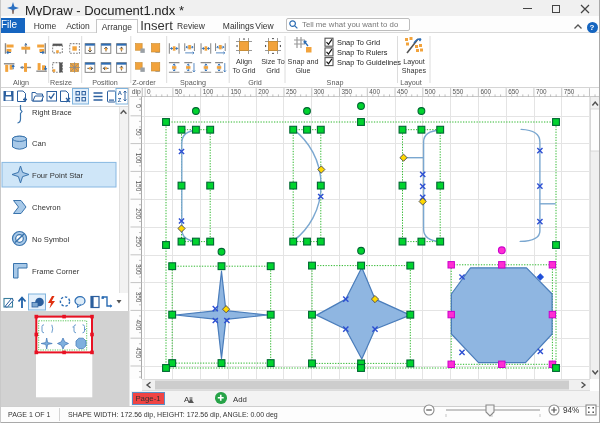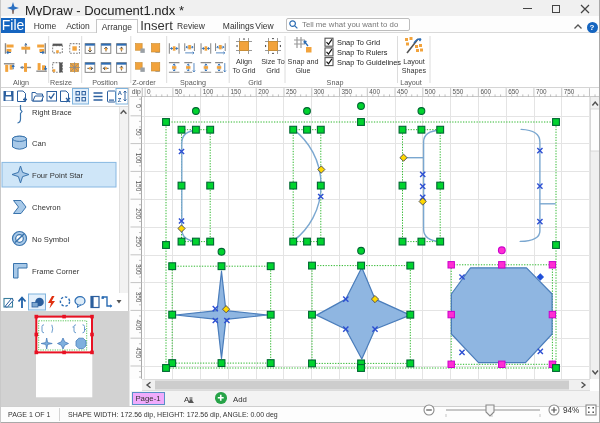--- a/index.html
+++ b/index.html
@@ -16,7 +16,7 @@
     <path d="M1 1 L9 9 M9 1 L1 9" stroke="#444" stroke-width="1.2"></path>
   </svg>
 <div class="abs" style="left:0;top:15.5px;width:600px;height:17px;background:#fdfdfd;border-bottom:1px solid #d9d9d9"></div>
-<div class="abs" style="left:1px;top:18px;width:24px;height:14.5px;background:#1565c0;color:#fff;font-size:14px;text-align:center;line-height:14.5px">File</div>
+<div class="abs" style="left:1px;top:18px;width:24px;height:14.5px;background:#1565c0;color:#fff;font-size:10px;line-height:14.5px">File</div>
 <div class="abs" style="left:20px;top:18.5px;width:50px;text-align:center;font-size:8.5px;color:#333;line-height:14px">Home</div>
 <div class="abs" style="left:53px;top:18.5px;width:50px;text-align:center;font-size:8.5px;color:#333;line-height:14px">Action</div>
 <div class="abs" style="left:131.5px;top:18.5px;width:50px;text-align:center;font-size:13px;color:#333;line-height:14px">Insert</div>

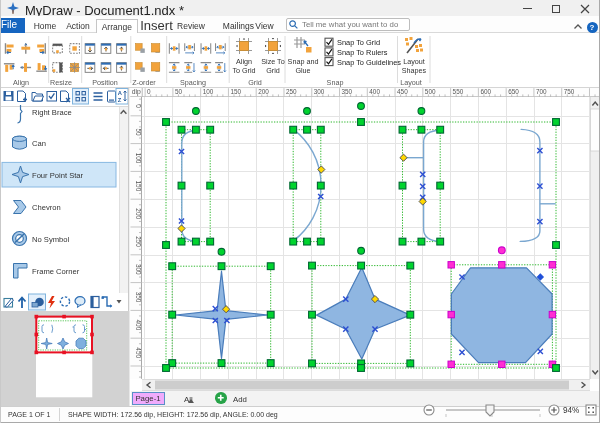--- a/index.html
+++ b/index.html
@@ -706,7 +706,7 @@
 <path d="M439.5 3.2 L443 6 L439.5 8.8" stroke="#505050" stroke-width="1.4" fill="none"></path>
 </svg>
 <div class="abs" style="left:130.5px;top:391px;width:469.5px;height:15px;background:#f3f3f3"></div>
-<div class="abs" style="left:131.5px;top:391.5px;width:33px;height:13px;background:#f0abfc;border:1px solid #5a8fc7;font-size:7.8px;color:#333;text-align:center;line-height:12px">Page-1</div>
+<div class="abs" style="left:131.5px;top:391.5px;width:33px;height:13px;background:#ef4444;border:1px solid #5a8fc7;font-size:7.8px;color:#333;text-align:center;line-height:12px">Page-1</div>
 <div class="abs" style="left:184px;top:394.5px;font-size:7.8px;color:#333">All</div>
 <svg class="abs" style="left:187.5px;top:398.5px" width="6" height="4" viewBox="0 0 6 4">
         <path d="M0 4 L3 0 L6 4 Z" fill="#555"></path>

